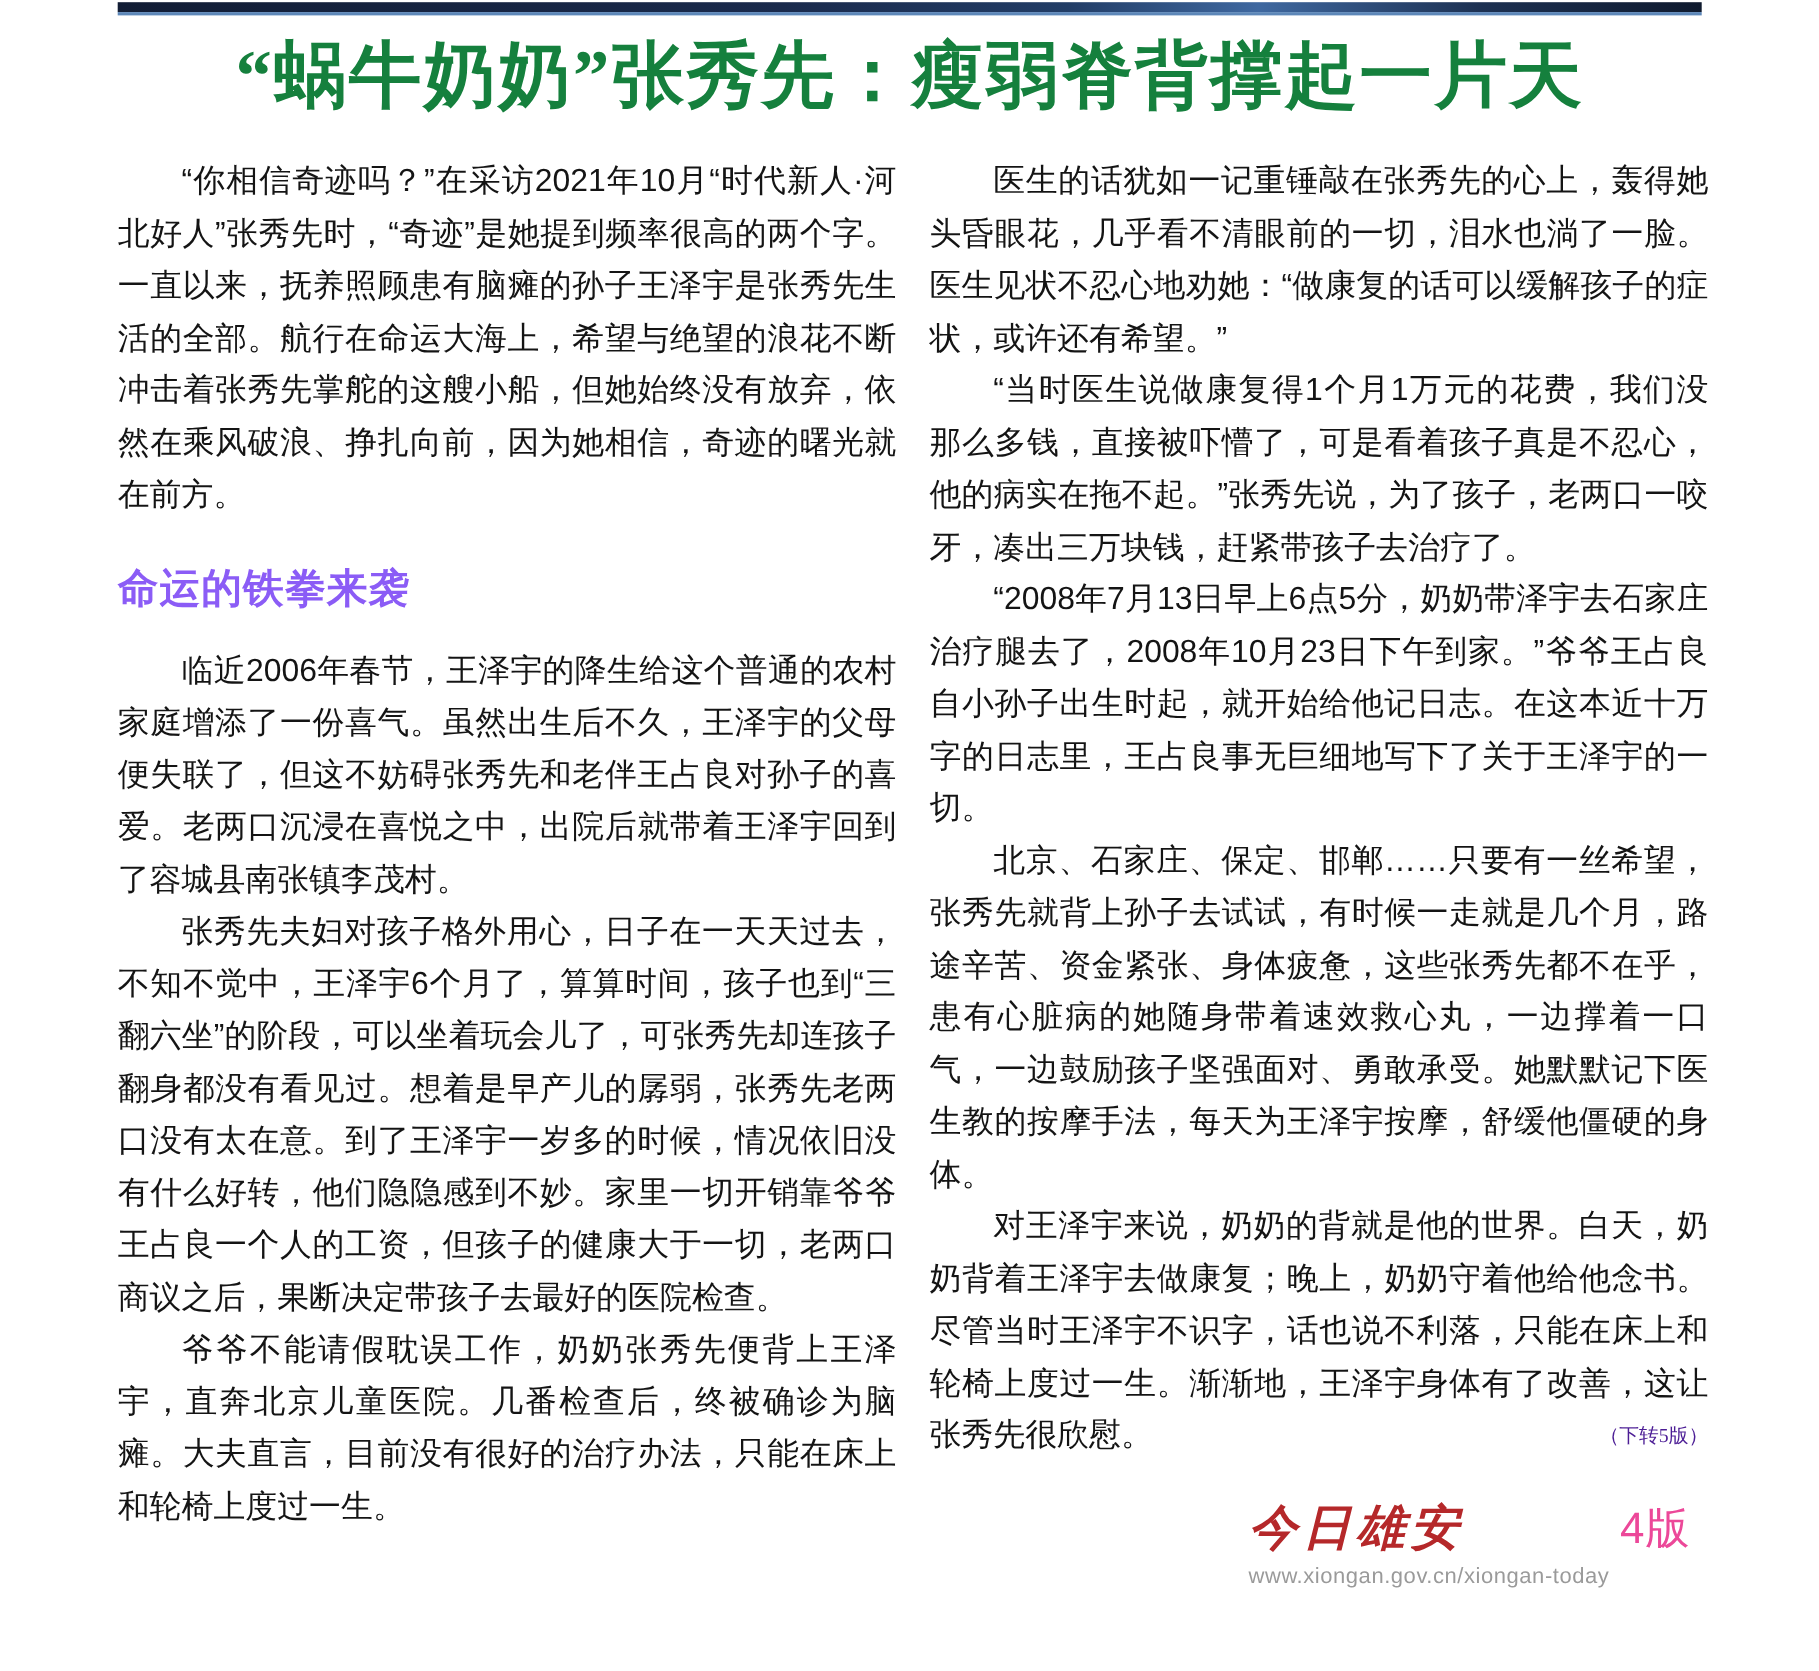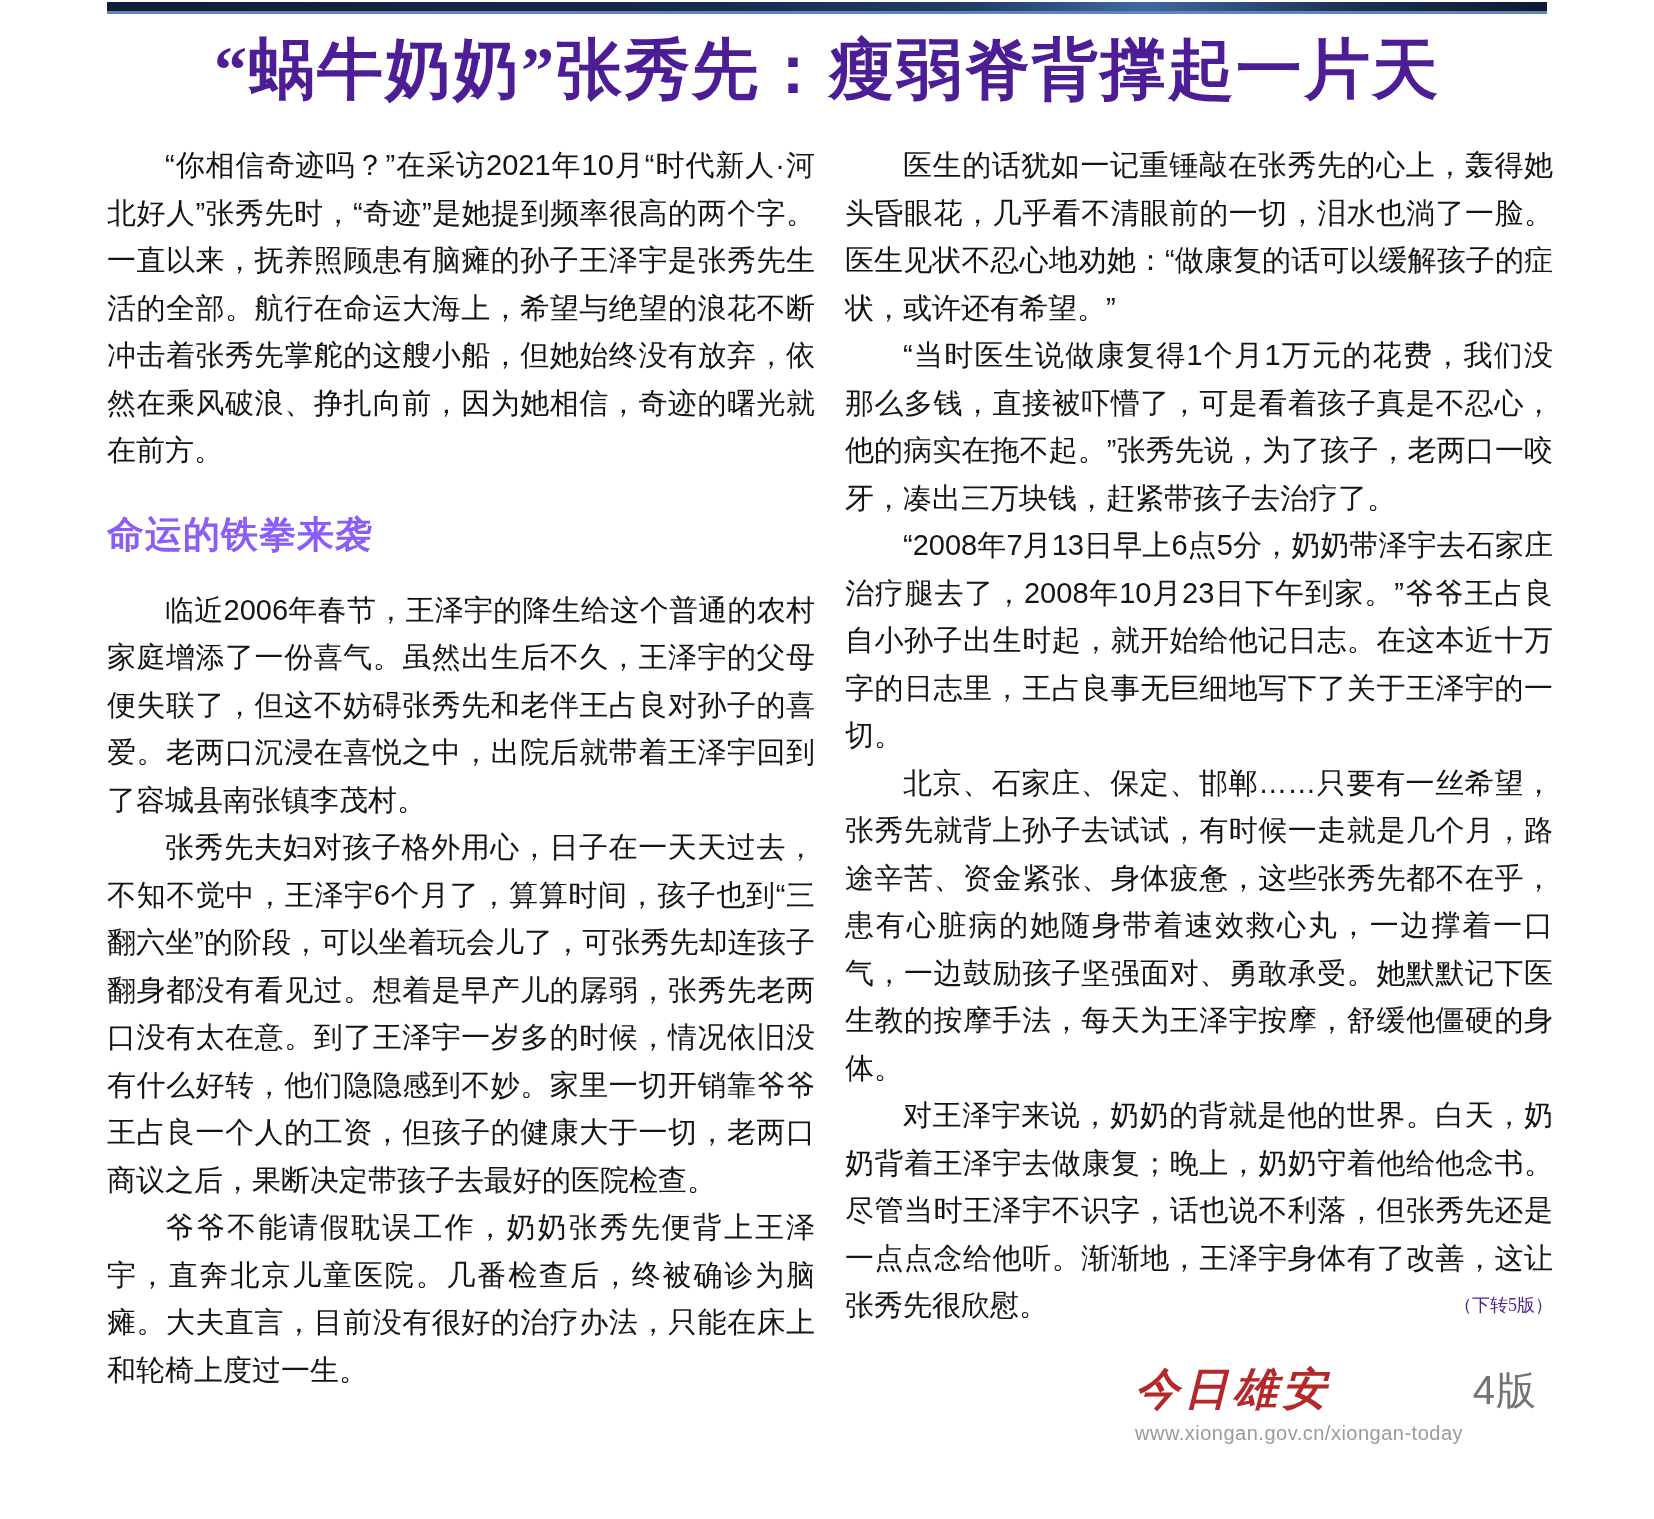--- a/index.html
+++ b/index.html
@@ -25,7 +25,7 @@
     font-weight:bold;
     font-size:66px;line-height:84px;
     letter-spacing:2px;
-    color:#4c1d95;
+    color:#15803d;
     margin:0;
   }
   

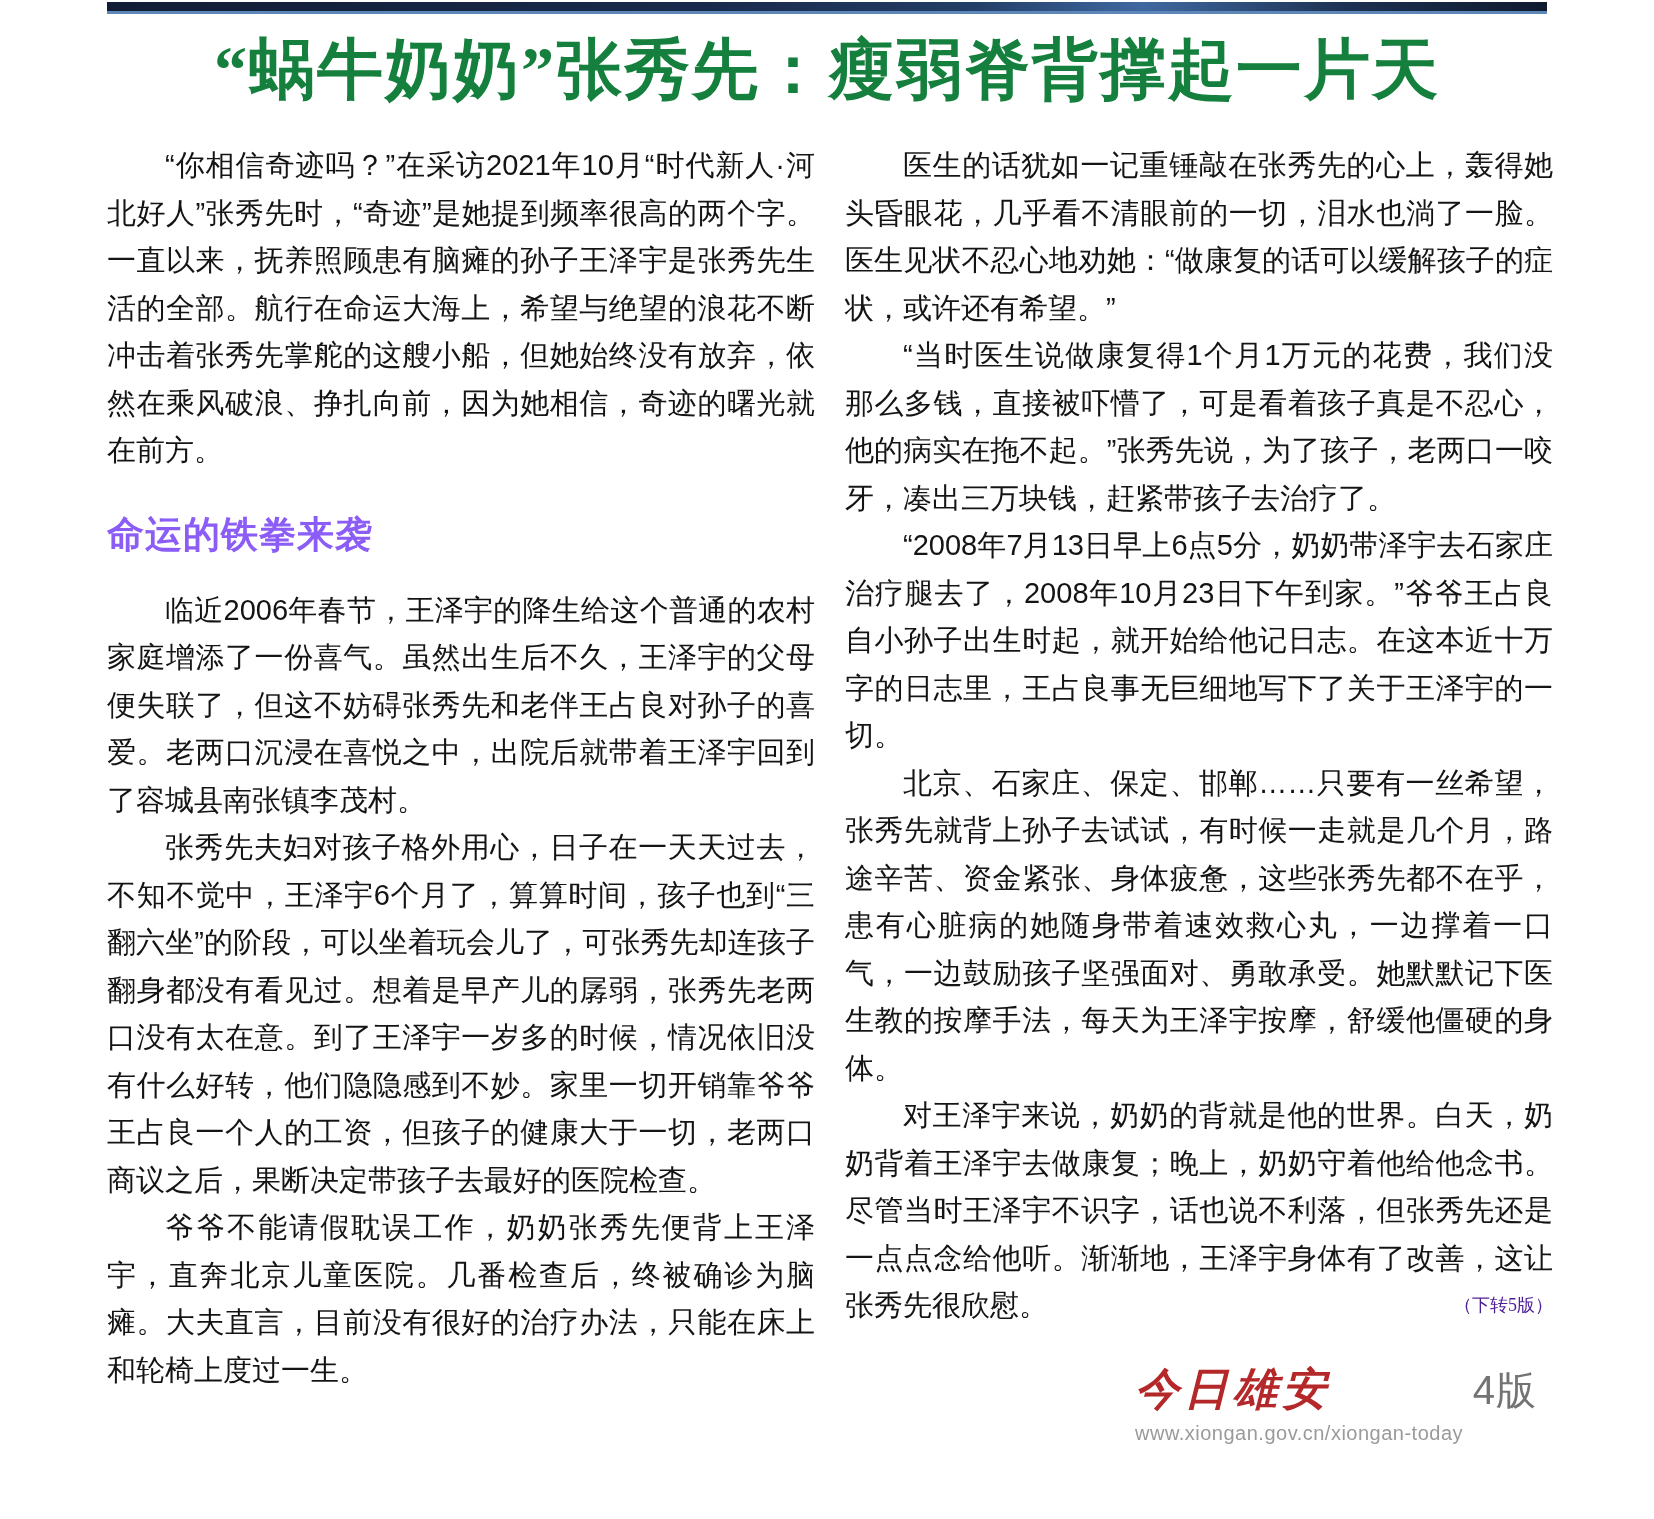--- a/index.html
+++ b/index.html
@@ -109,7 +109,7 @@
     <p>“当时医生说做康复得1个月1万元的花费，我们没那么多钱，直接被吓懵了，可是看着孩子真是不忍心，他的病实在拖不起。”张秀先说，为了孩子，老两口一咬牙，凑出三万块钱，赶紧带孩子去治疗了。</p>
     <p>“2008年7月13日早上6点5分，奶奶带泽宇去石家庄治疗腿去了，2008年10月23日下午到家。”爷爷王占良自小孙子出生时起，就开始给他记日志。在这本近十万字的日志里，王占良事无巨细地写下了关于王泽宇的一切。</p>
     <p>北京、石家庄、保定、邯郸……只要有一丝希望，张秀先就背上孙子去试试，有时候一走就是几个月，路途辛苦、资金紧张、身体疲惫，这些张秀先都不在乎，患有心脏病的她随身带着速效救心丸，一边撑着一口气，一边鼓励孩子坚强面对、勇敢承受。她默默记下医生教的按摩手法，每天为王泽宇按摩，舒缓他僵硬的身体。</p>
-    <p class="p-last"><span>对王泽宇来说，奶奶的背就是他的世界。白天，奶奶背着王泽宇去做康复；晚上，奶奶守着他给他念书。尽管当时王泽宇不识字，话也说不利落，但张秀先还是一点点念给他听。渐渐地，王泽宇身体有了改善，这让张秀先很欣慰。</span><span class="jump">（下转5版）</span></p>
+    <p class="p-last"><span>对王泽宇来说，奶奶的背就是他的世界。白天，奶奶背着王泽宇去做康复；晚上，奶奶守着他给他念书。尽管当时王泽宇不识字，话也说不利落，只能在床上和轮椅上度过一生。渐渐地，王泽宇身体有了改善，这让张秀先很欣慰。</span><span class="jump">（下转5版）</span></p>
   </div>
 
   <div class="footer">

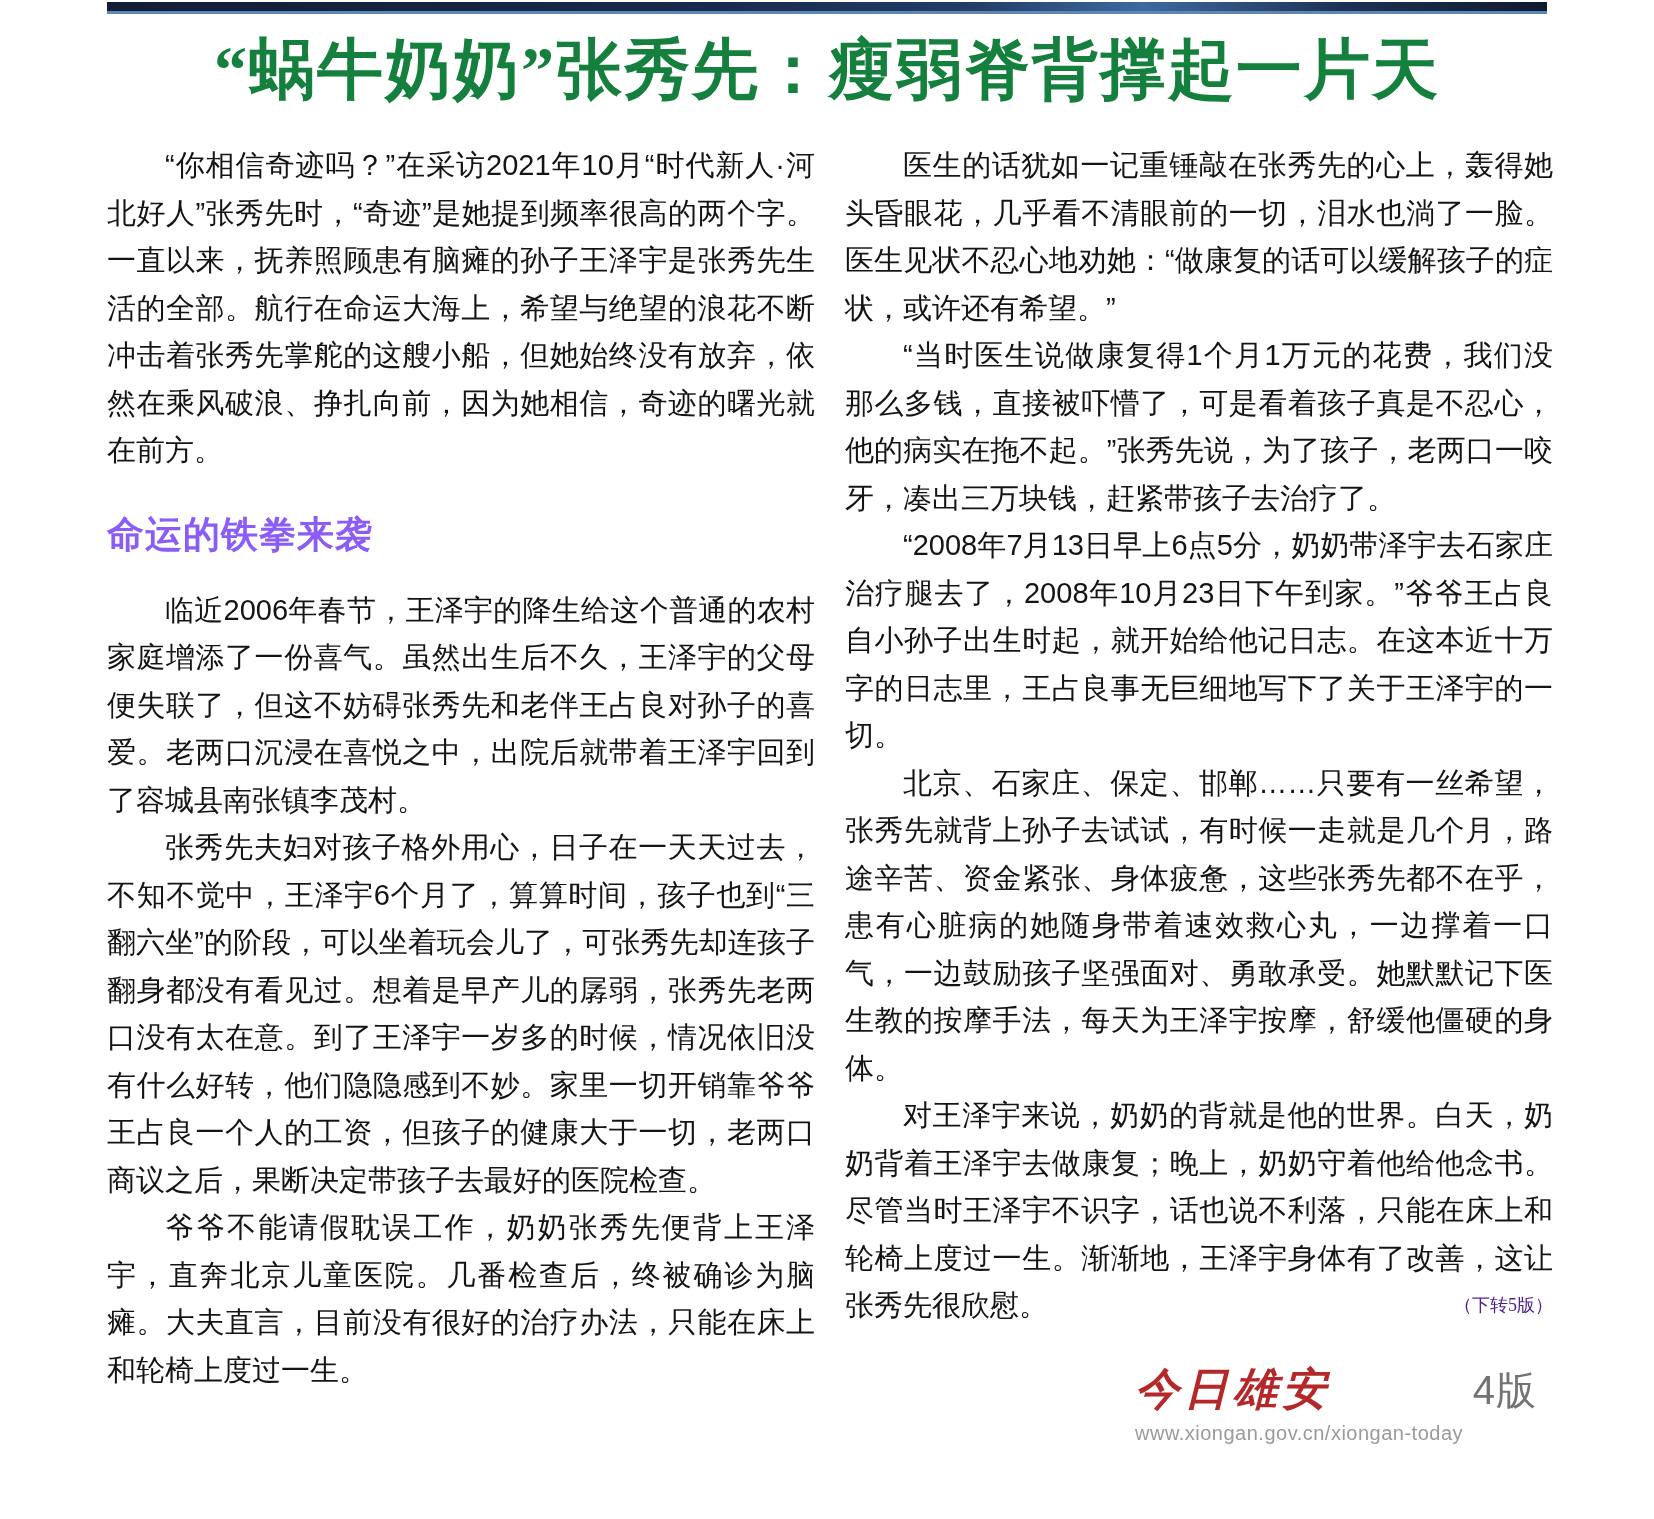--- a/index.html
+++ b/index.html
@@ -76,7 +76,7 @@
   }
   .pagenum{
     font-size:40px;line-height:44px;
-    color:#737373;
+    color:#ec4899;
     letter-spacing:1px;
   }
   .siteurl{

